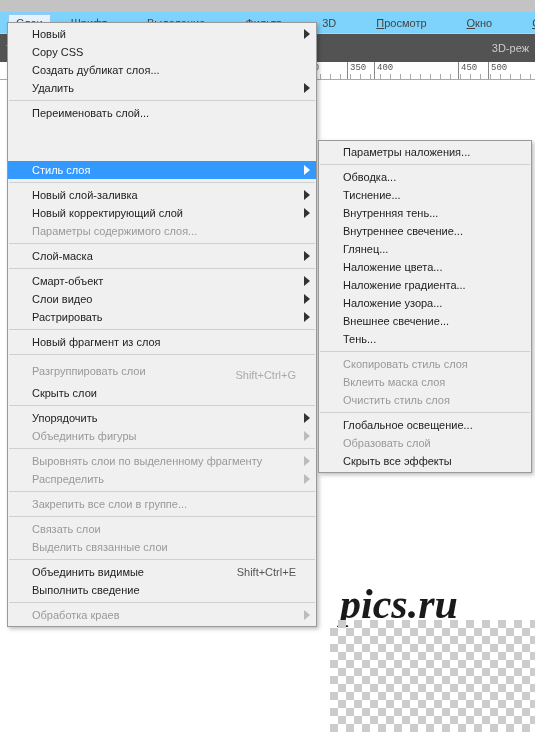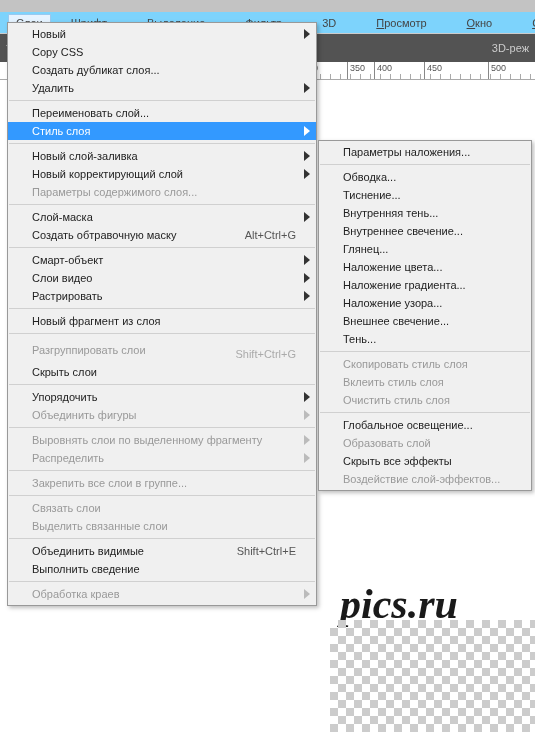--- a/index.html
+++ b/index.html
@@ -57,7 +57,7 @@
     color: #555;
   }
   .ruler .tick { position:absolute; top:0; height:18px; border-left:1px solid #888; }
-  .ruler .tick span { position:absolute; top:1px; left:2px; }
+  .ruler .tick span { position:absolute; top:1px; left:2px;font-family:Liberation Mono, monospace; }
   .ruler .minor { position:absolute; top:12px; height:6px; border-left:1px solid #aaa; }
   .canvas-area {
     position: relative;

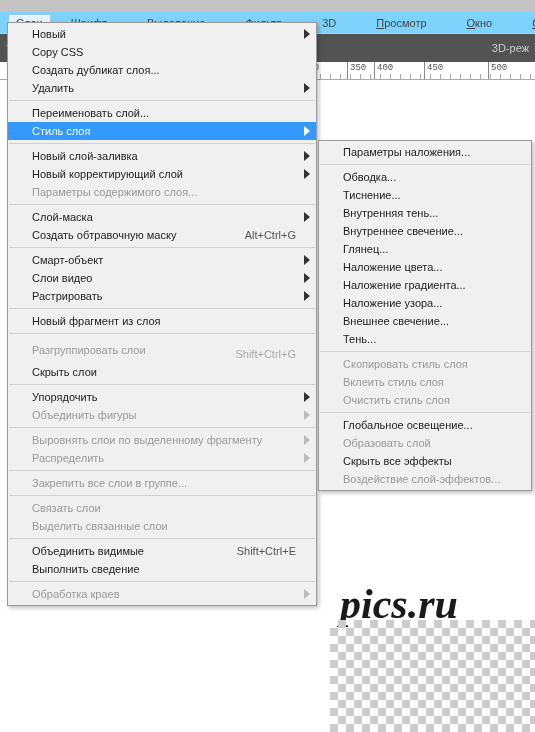--- a/index.html
+++ b/index.html
@@ -236,7 +236,7 @@
     <div class="tick" style="left: 374px;">
       <span>400</span>
     </div>
-    <div class="tick" style="left: 424px; text-align: right;">
+    <div class="tick" style="left: 458px; text-align: right;">
       <span>450</span>
     </div>
     <div class="tick" style="left: 488px;">

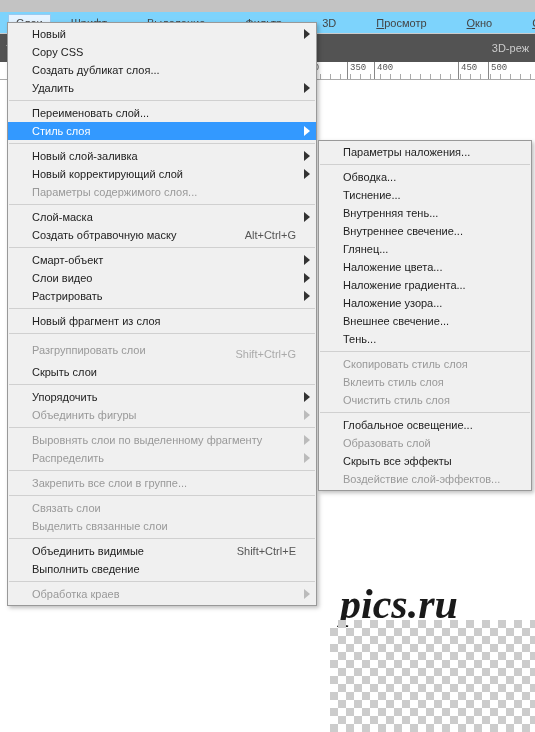--- a/index.html
+++ b/index.html
@@ -109,7 +109,7 @@
     position: relative;
   }
   .menu-row.disabled { color: #999; }
-  .menu-row.highlight { background: #3399ff; color: #fff; }
+  .menu-row.highlight { background: #3399ff; color: #fff; margin-top: 39px; }
   .menu-row .shortcut { margin-left: auto; color: #555; padding-left: 20px; }
   .menu-row.disabled .shortcut { color: #aaa; margin-top: 8px; }
   .menu-row .arrow {

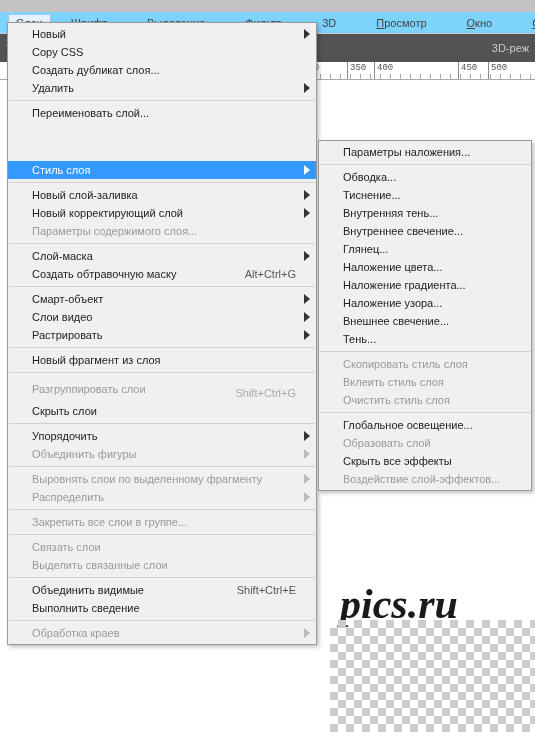--- a/index.html
+++ b/index.html
@@ -314,10 +314,6 @@
         </svg>
       </span>
     </div>
-    <div class="menu-row">
-      <span>Создать обтравочную маску</span>
-      <span class="shortcut">Alt+Ctrl+G</span>
-    </div>
     <div class="menu-sep"></div>
     <div class="menu-row">
       <span>Смарт-объект</span>

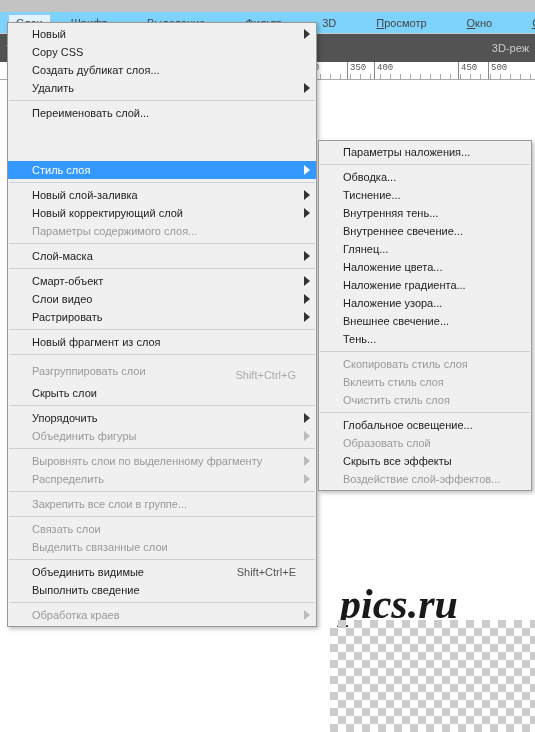--- a/index.html
+++ b/index.html
@@ -454,7 +454,7 @@
       <span>Скопировать стиль слоя</span>
     </div>
     <div class="menu-row disabled">
-      <span>Вклеить стиль слоя</span>
+      <span>Вклеить маска слоя</span>
     </div>
     <div class="menu-row disabled">
       <span>Очистить стиль слоя</span>

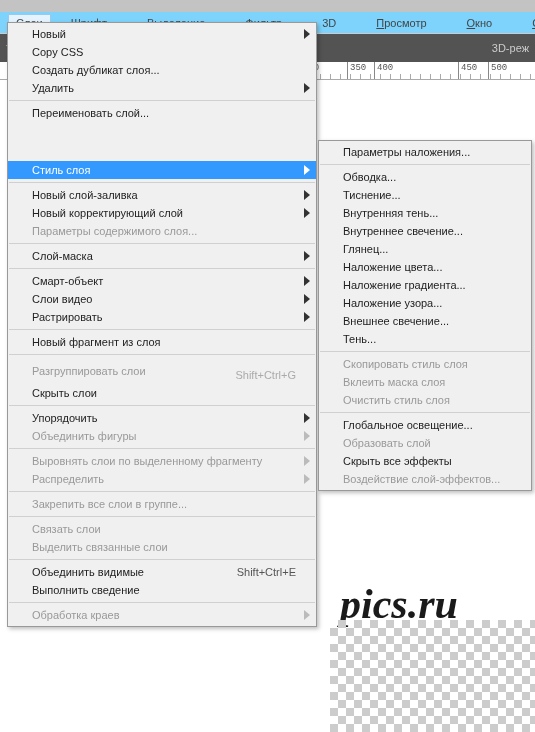--- a/index.html
+++ b/index.html
@@ -469,9 +469,6 @@
     <div class="menu-row">
       <span>Скрыть все эффекты</span>
     </div>
-    <div class="menu-row disabled">
-      <span>Воздействие слой-эффектов...</span>
-    </div>
   </div>
 
 </body></html>

